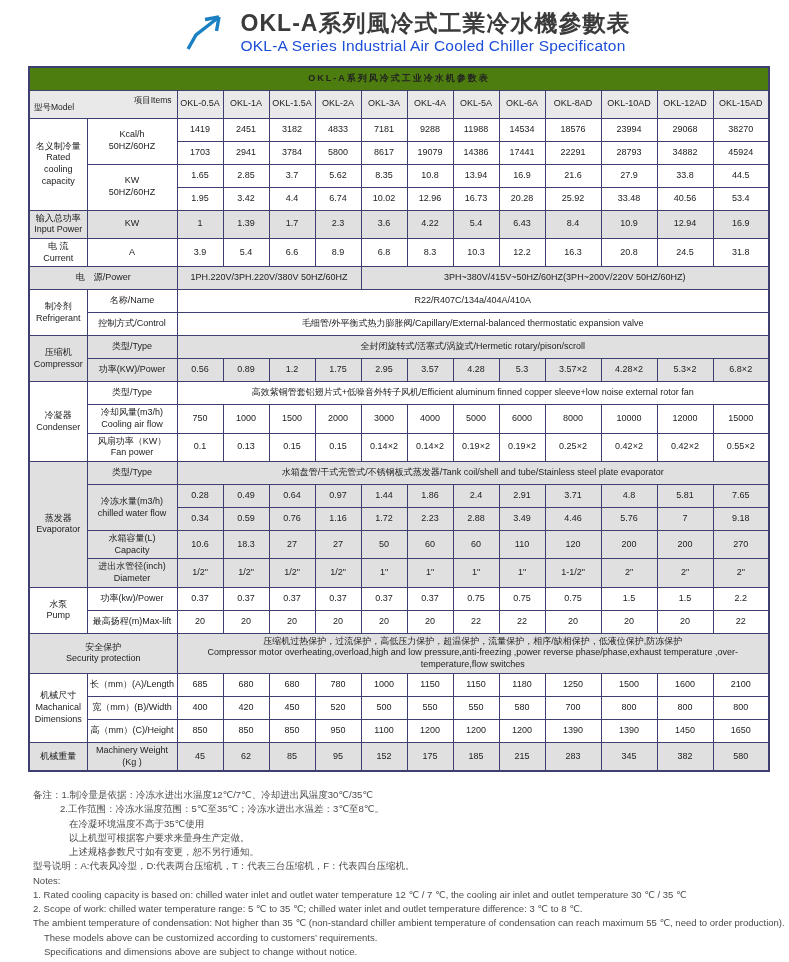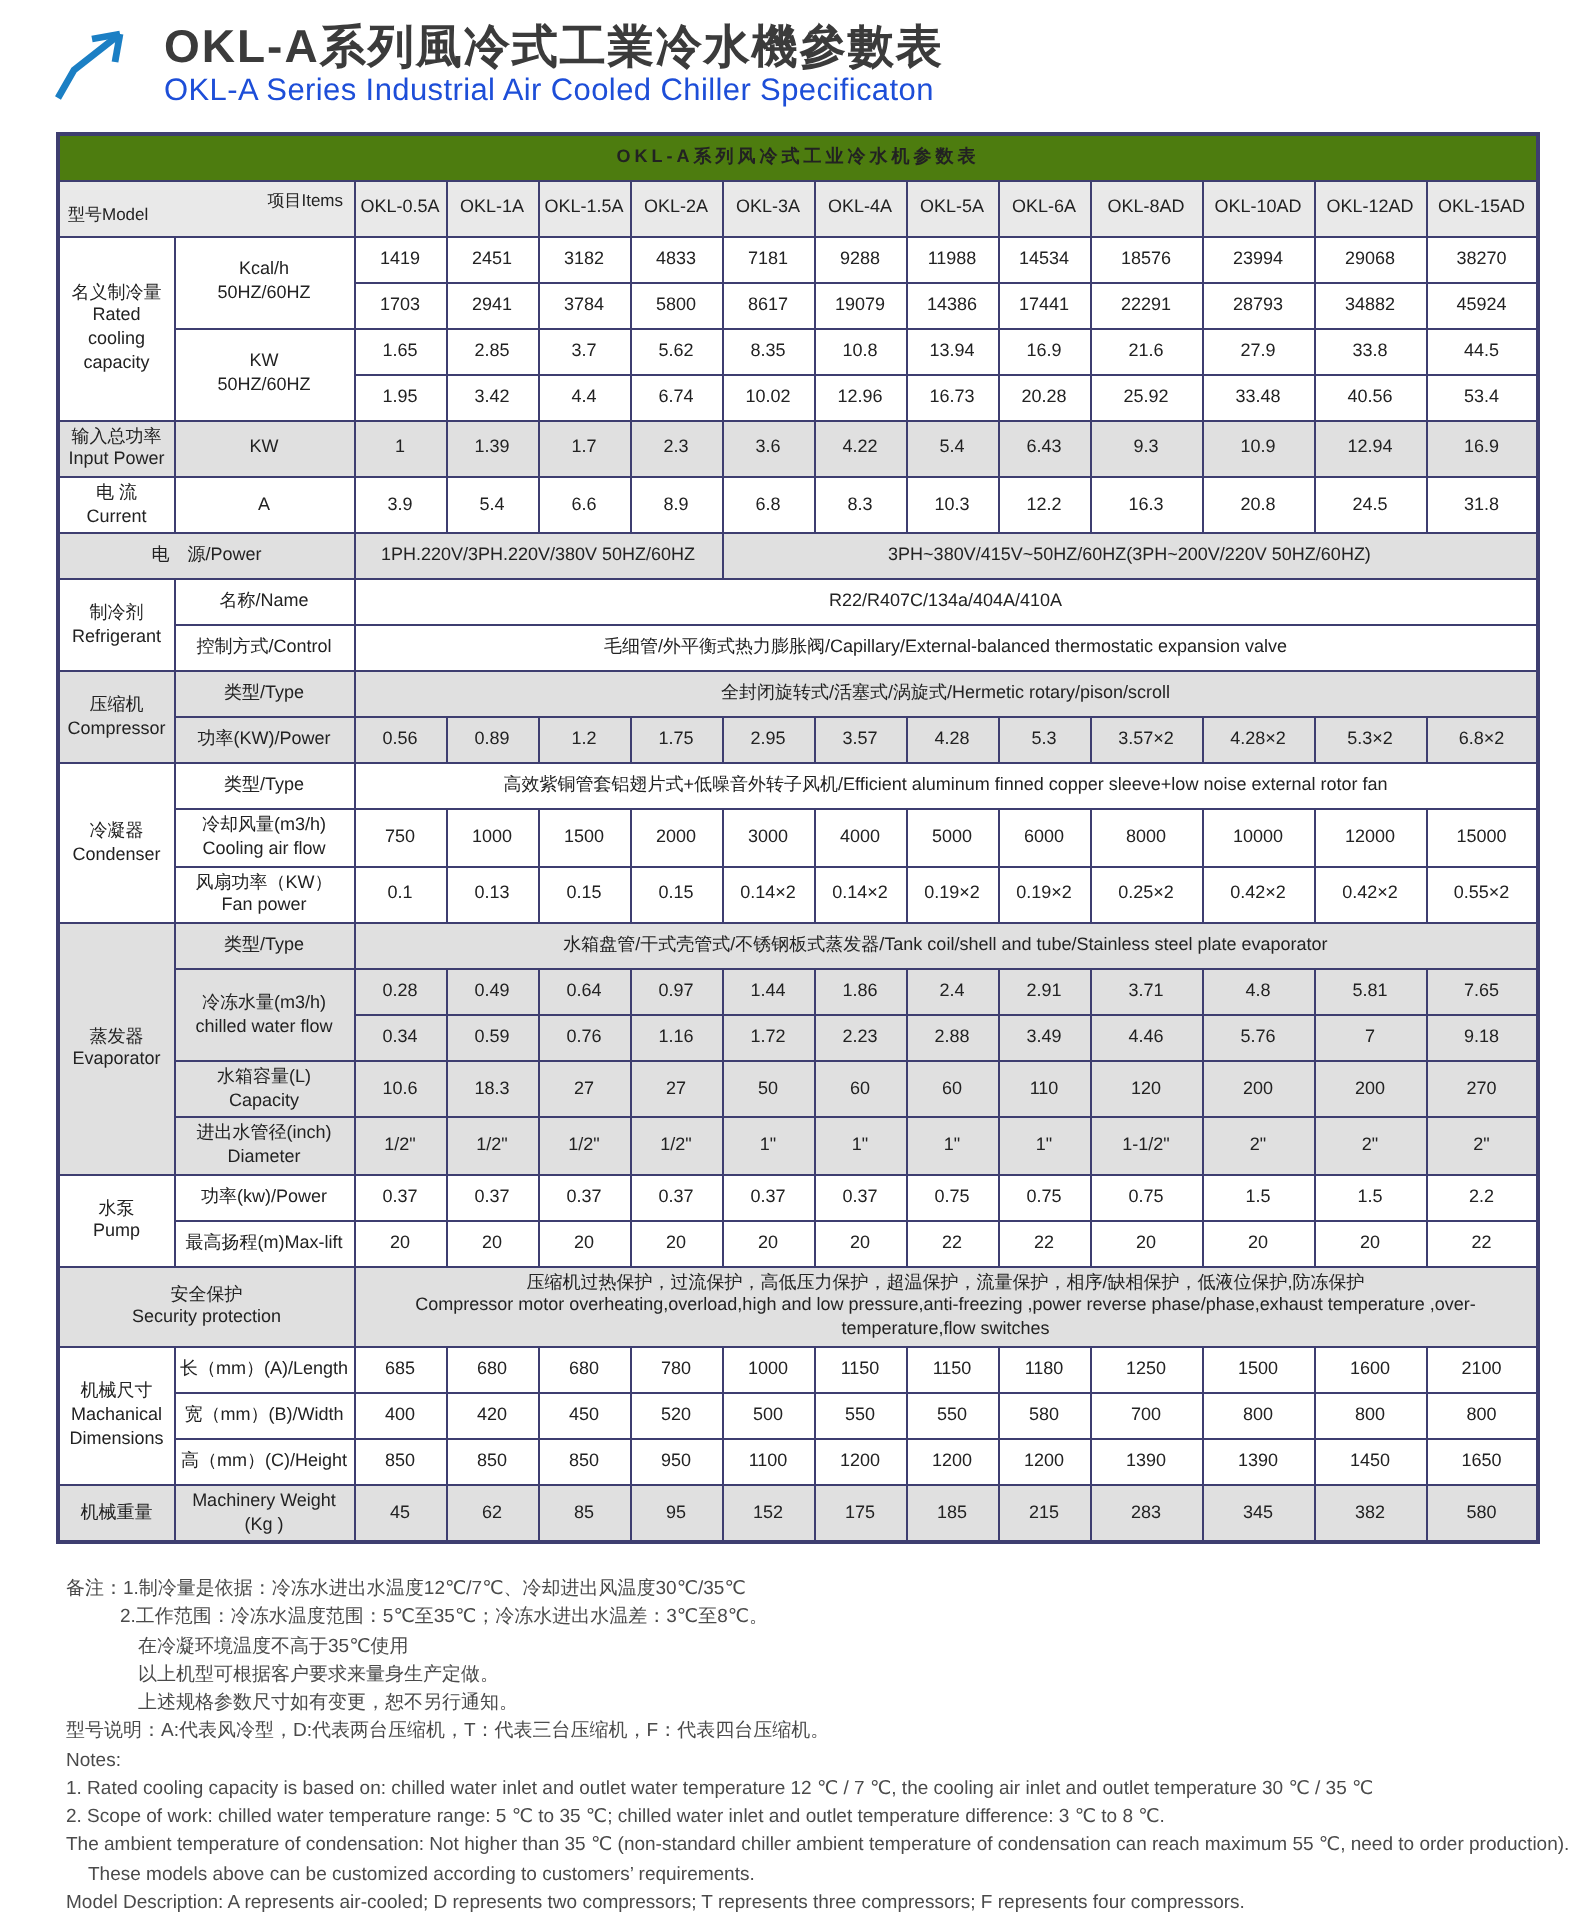--- a/index.html
+++ b/index.html
@@ -14,6 +14,7 @@
     display: flex; align-items: flex-start;
     padding: 10px 0 0 24px;
     height: 62px;
+    justify-content: center;
   }
   .logo { width: 44px; height: 44px; margin-right: 14px; flex: 0 0 auto; }
   .titles { padding-top: 0; }

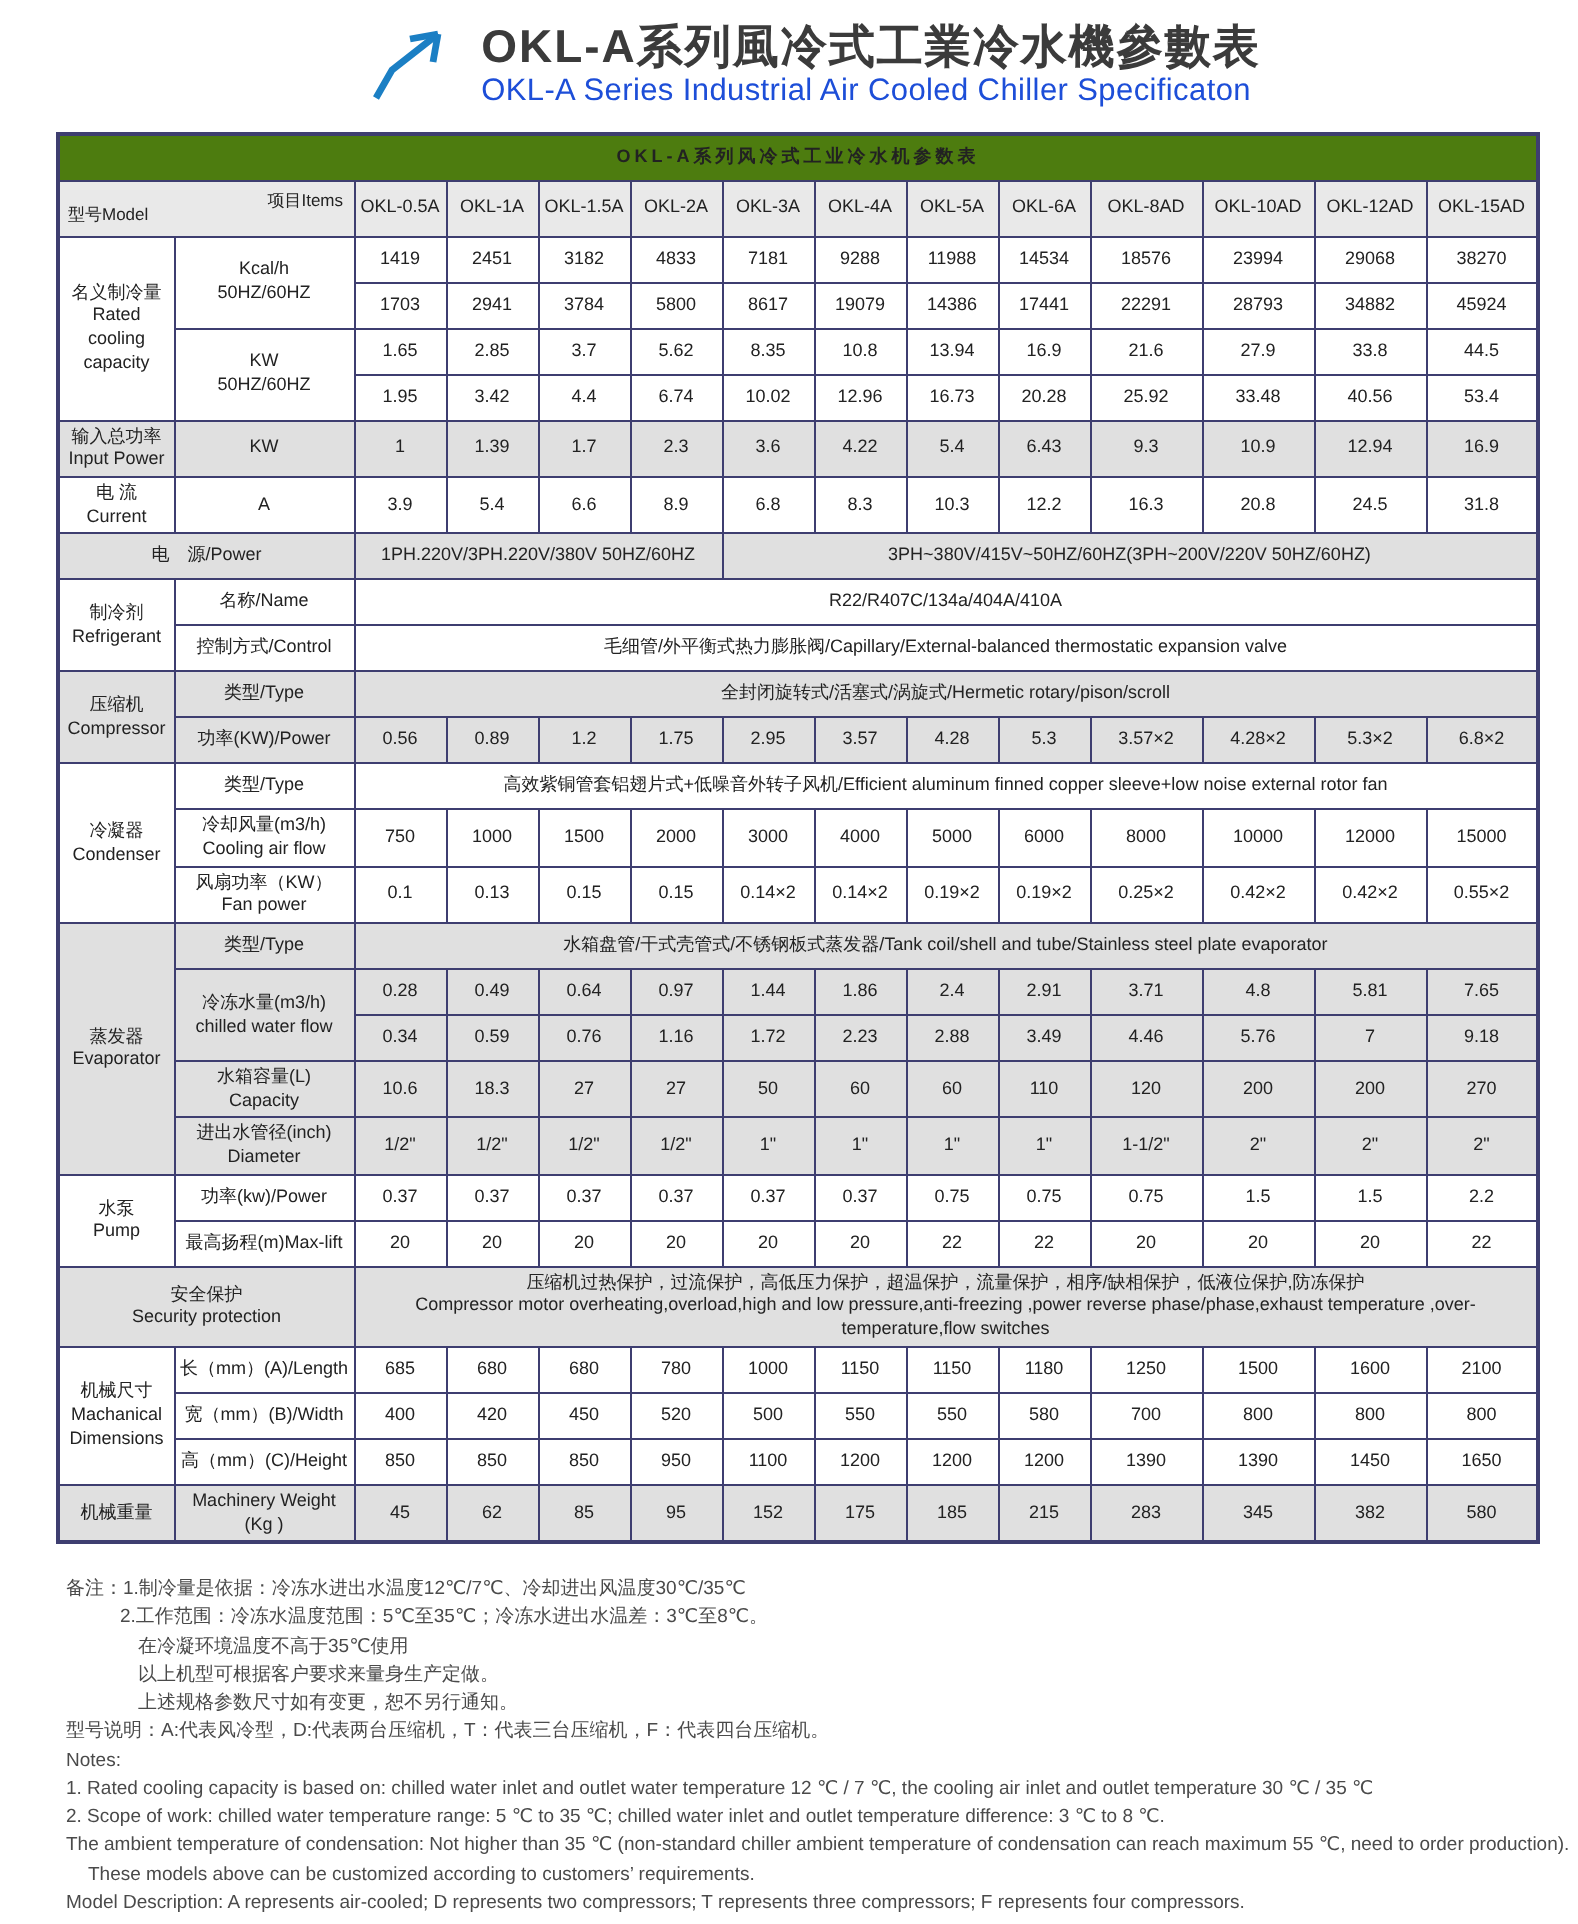--- a/index.html
+++ b/index.html
@@ -200,7 +200,7 @@
         <td class="v">4.22</td>
         <td class="v">5.4</td>
         <td class="v">6.43</td>
-        <td class="v">9.3</td>
+        <td class="v">8.4</td>
         <td class="v">10.9</td>
         <td class="v">12.94</td>
         <td class="v">16.9</td>

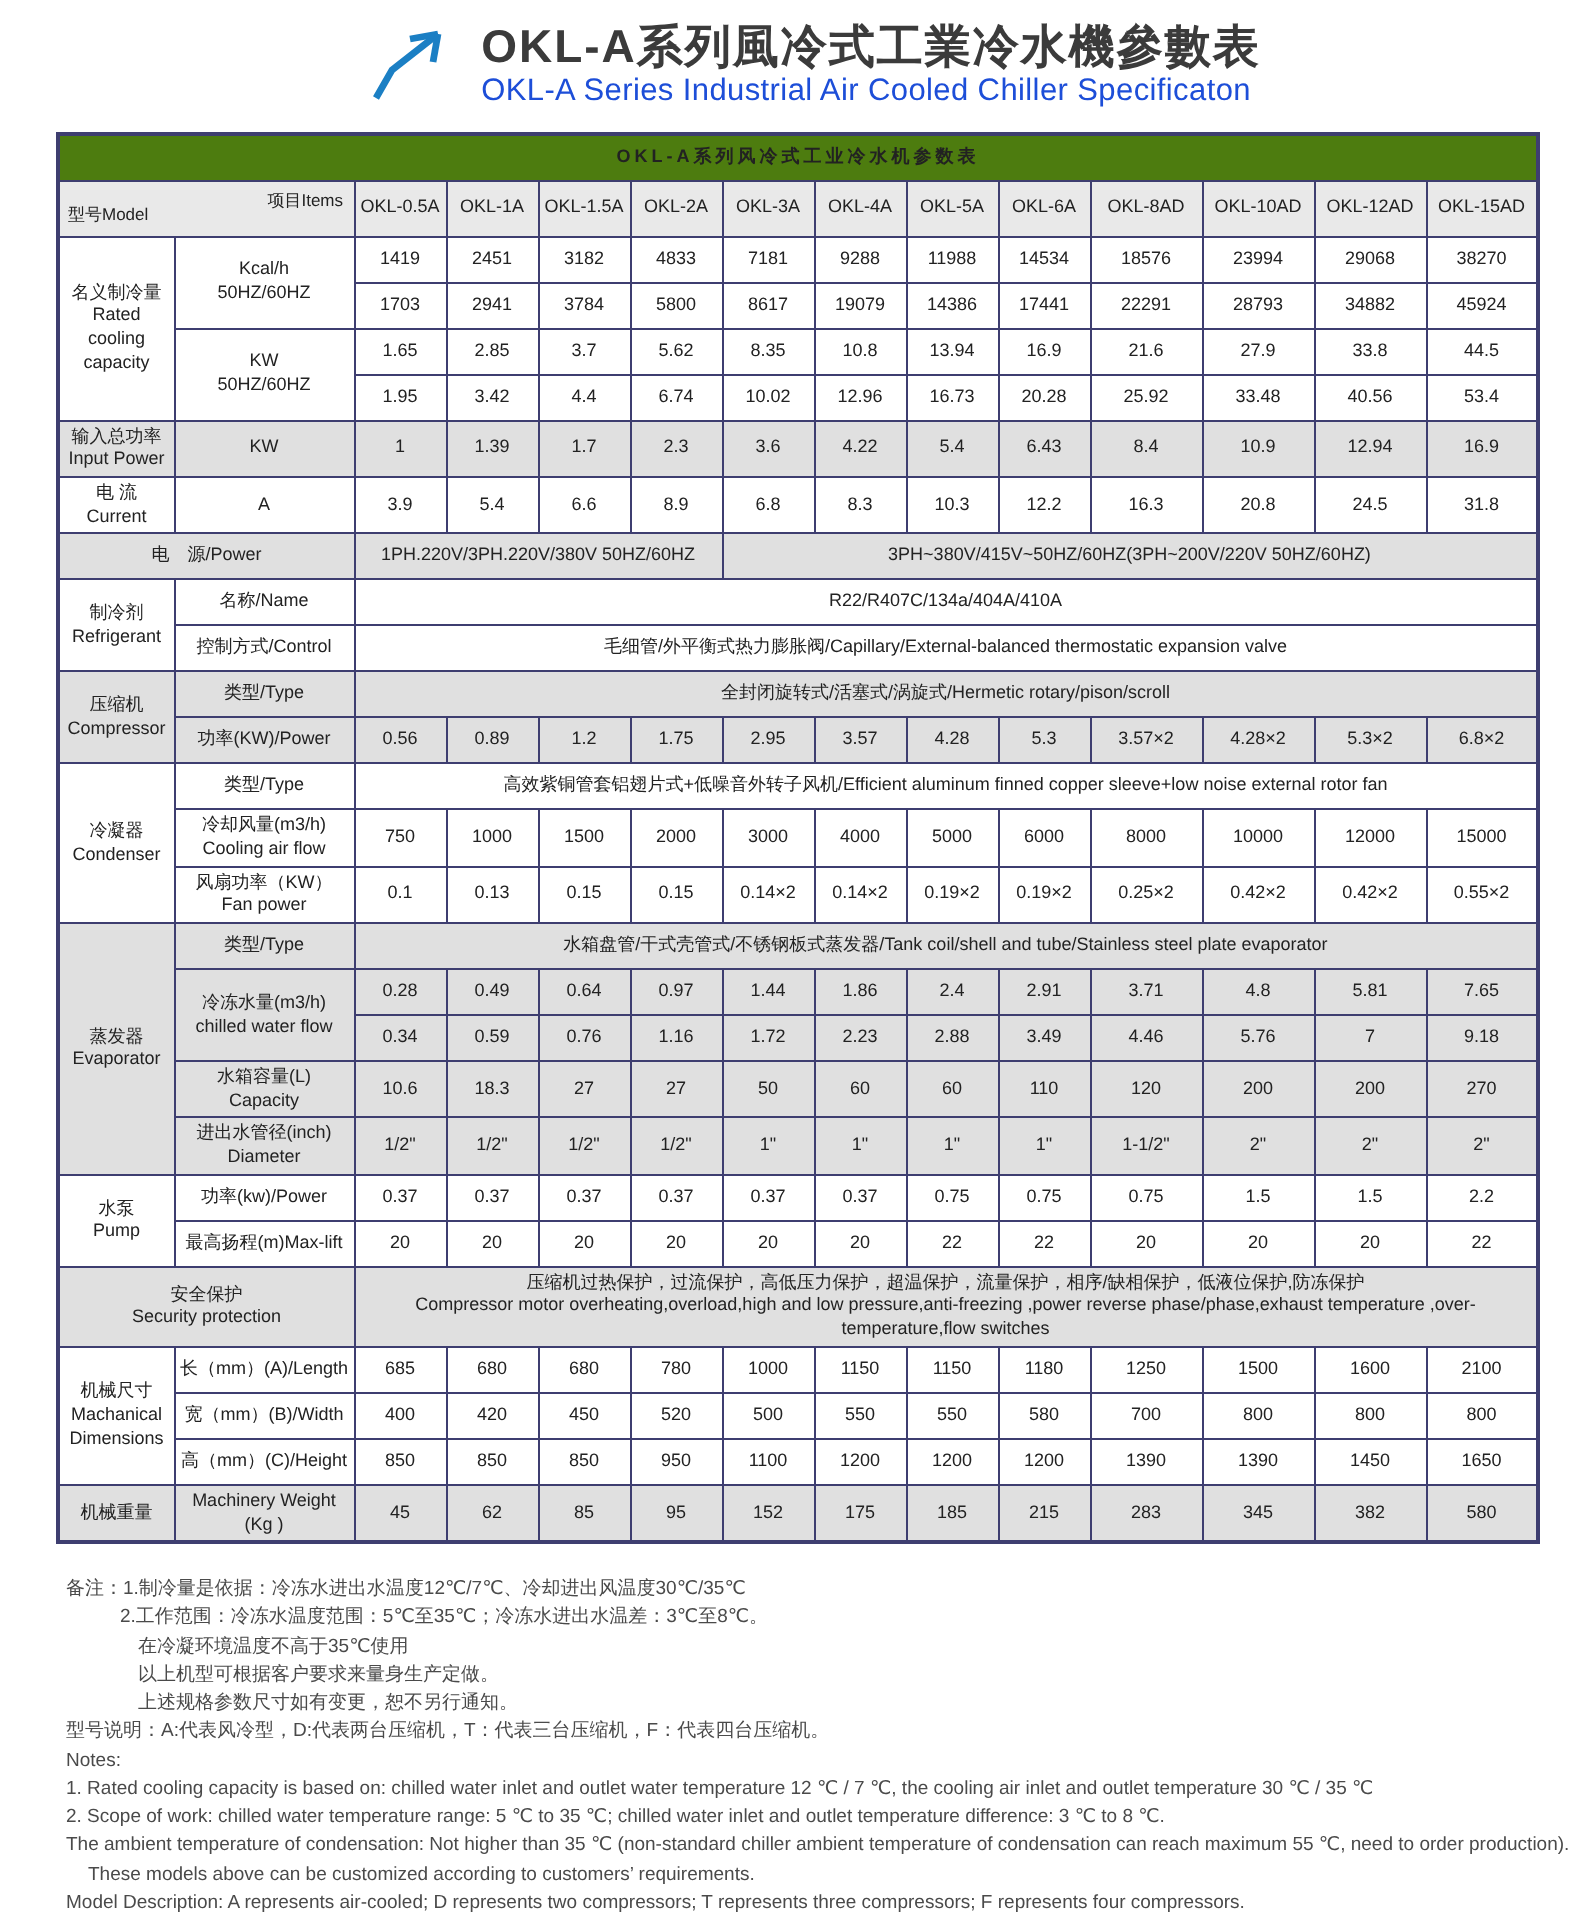--- a/index.html
+++ b/index.html
@@ -482,6 +482,7 @@
   <div class="note-line">2. Scope of work: chilled water temperature range: 5 ℃ to 35 ℃; chilled water inlet and outlet temperature difference: 3 ℃ to 8 ℃.</div>
   <div class="note-line">The ambient temperature of condensation: Not higher than 35 ℃ (non-standard chiller ambient temperature of condensation can reach maximum 55 ℃, need to order production).</div>
   <div class="note-line ind-c">These models above can be customized according to customers’  requirements.</div>
+  <div class="note-line ind-c">Specifications and dimensions above are subject to change without notice.</div>
   <div class="note-line">Model Description: A represents air-cooled; D represents two compressors; T represents three compressors; F represents four compressors.</div>
 </div>
 

